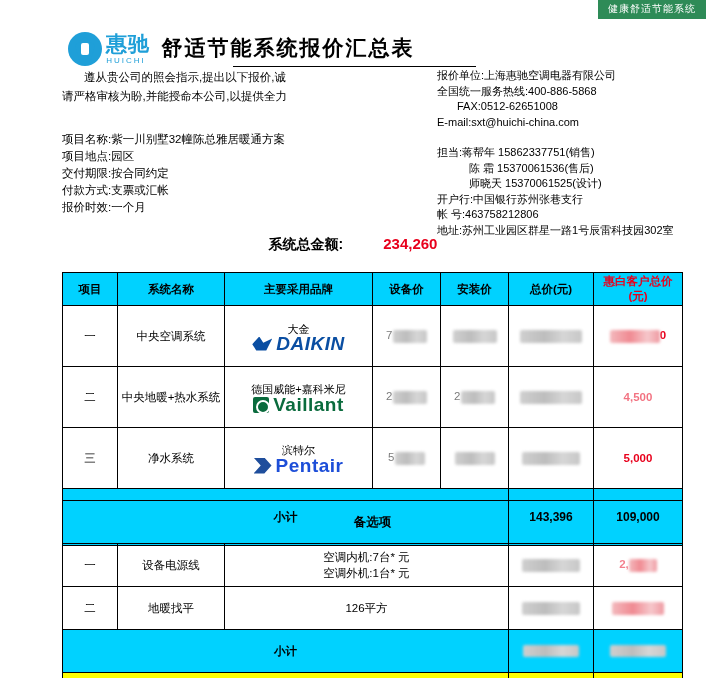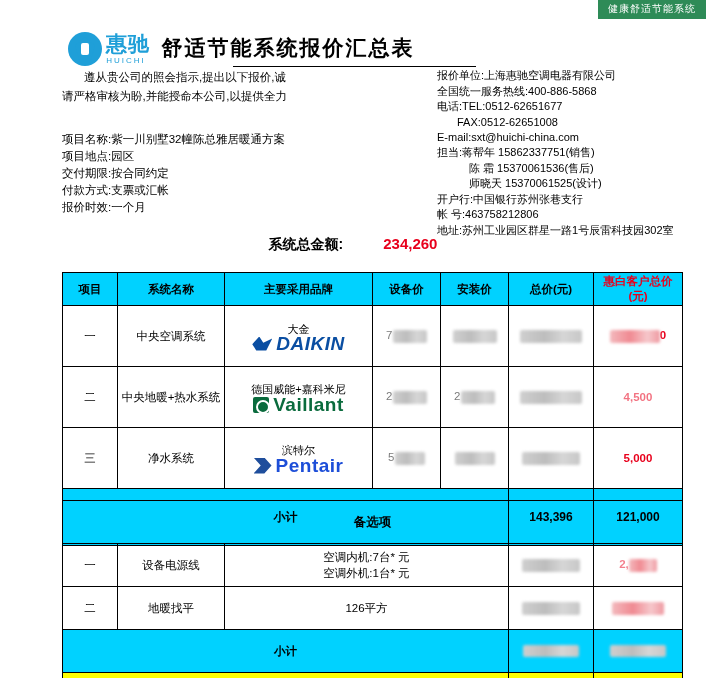--- a/index.html
+++ b/index.html
@@ -362,7 +362,6 @@
   <div class="company">
     <div>报价单位:上海惠驰空调电器有限公司</div>
     <div>全国统一服务热线:400-886-5868</div>
-    <div>电话:TEL:0512-62651677</div>
     <div class="ind">FAX:0512-62651008</div>
     <div>E-mail:sxt@huichi-china.com</div>
   </div>

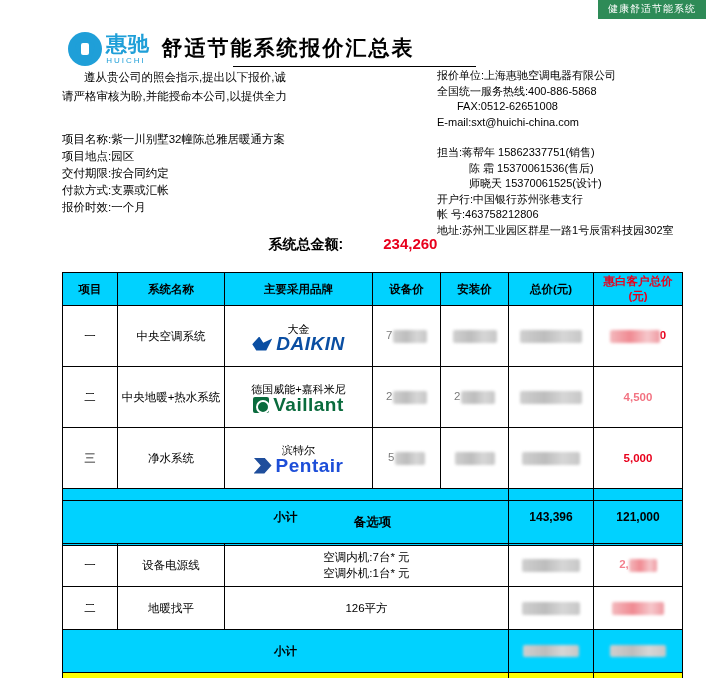--- a/index.html
+++ b/index.html
@@ -471,7 +471,7 @@
       <tr class="subtotal-row">
         <td colspan="5">小计</td>
         <td class="v">143,396</td>
-        <td class="v">121,000</td>
+        <td class="v">109,000</td>
       </tr>
     </tbody>
   </table>

